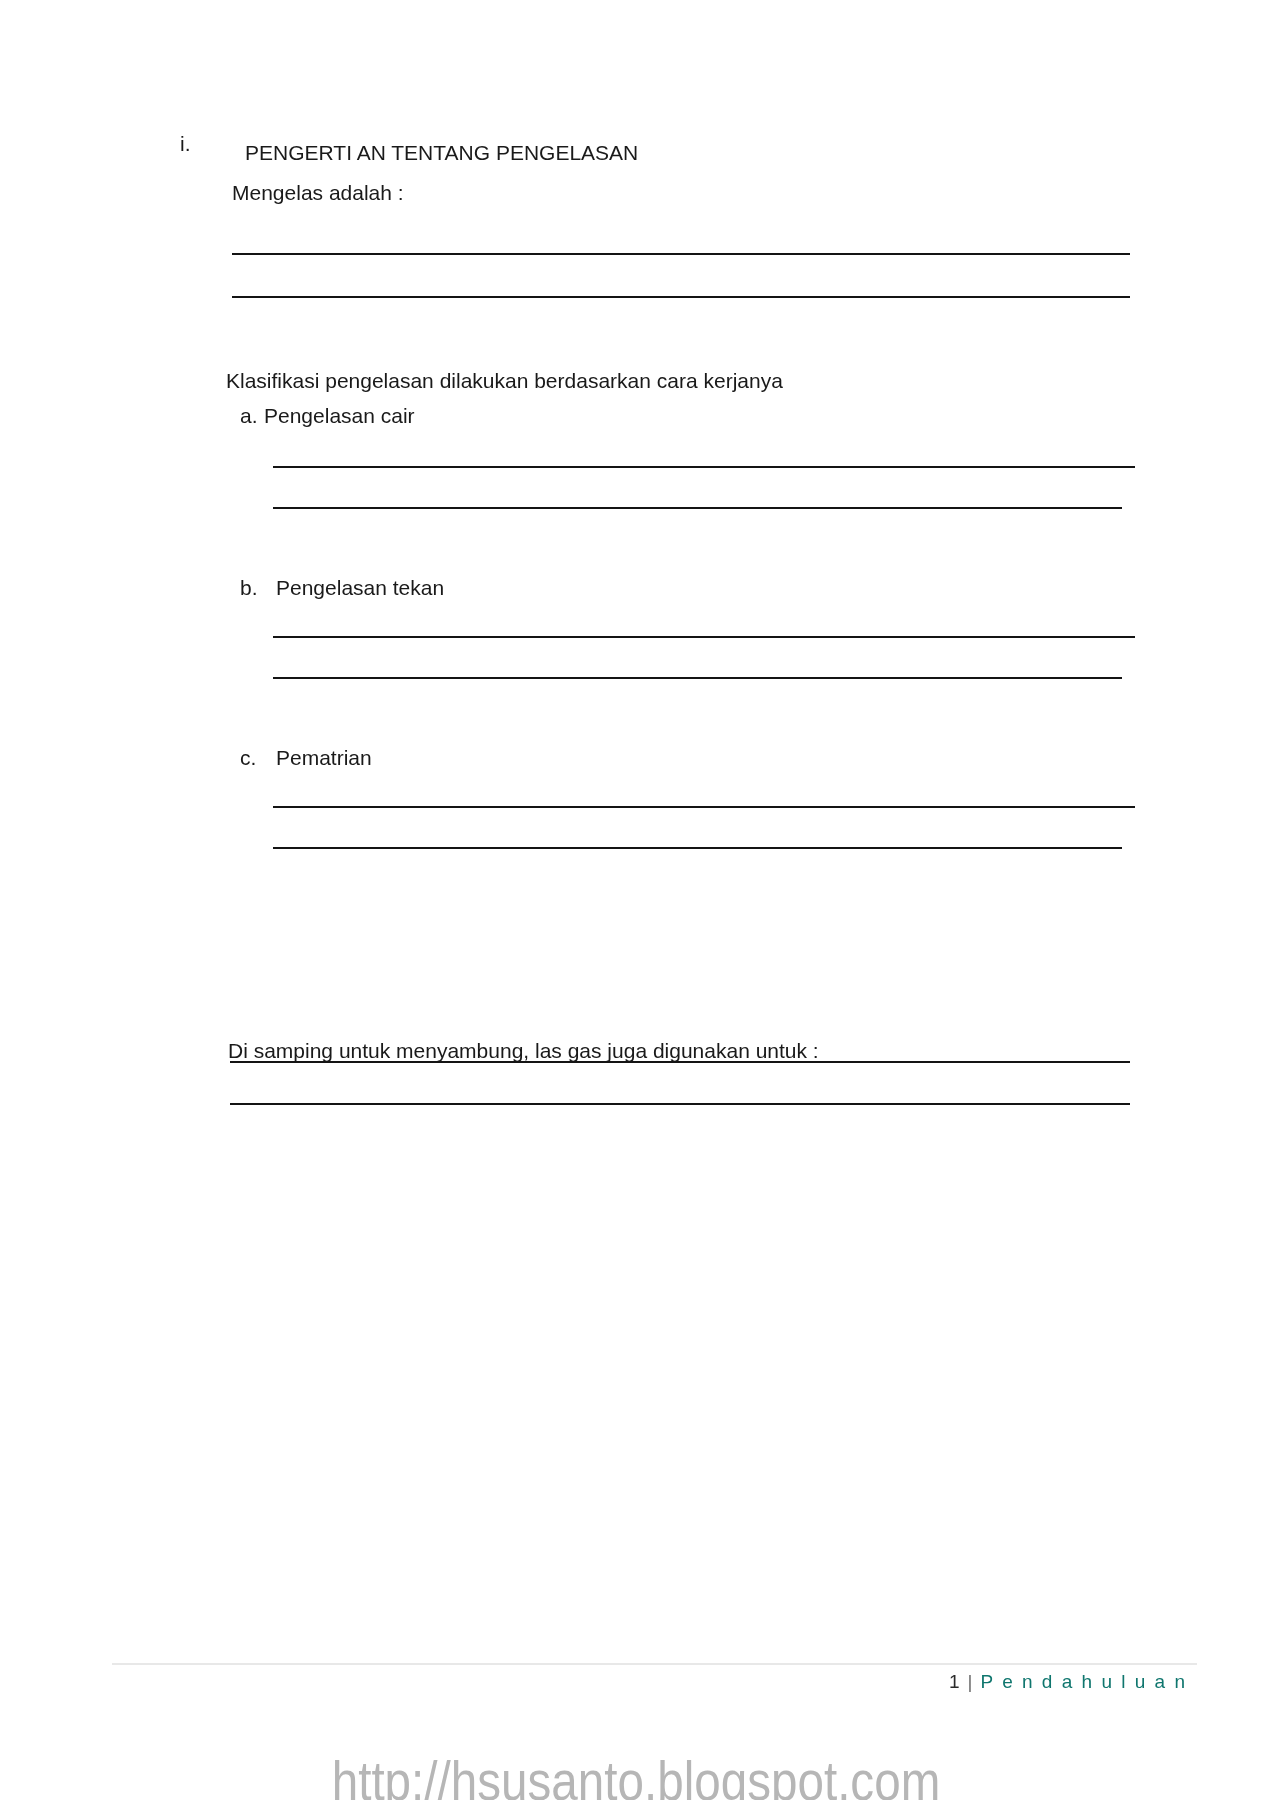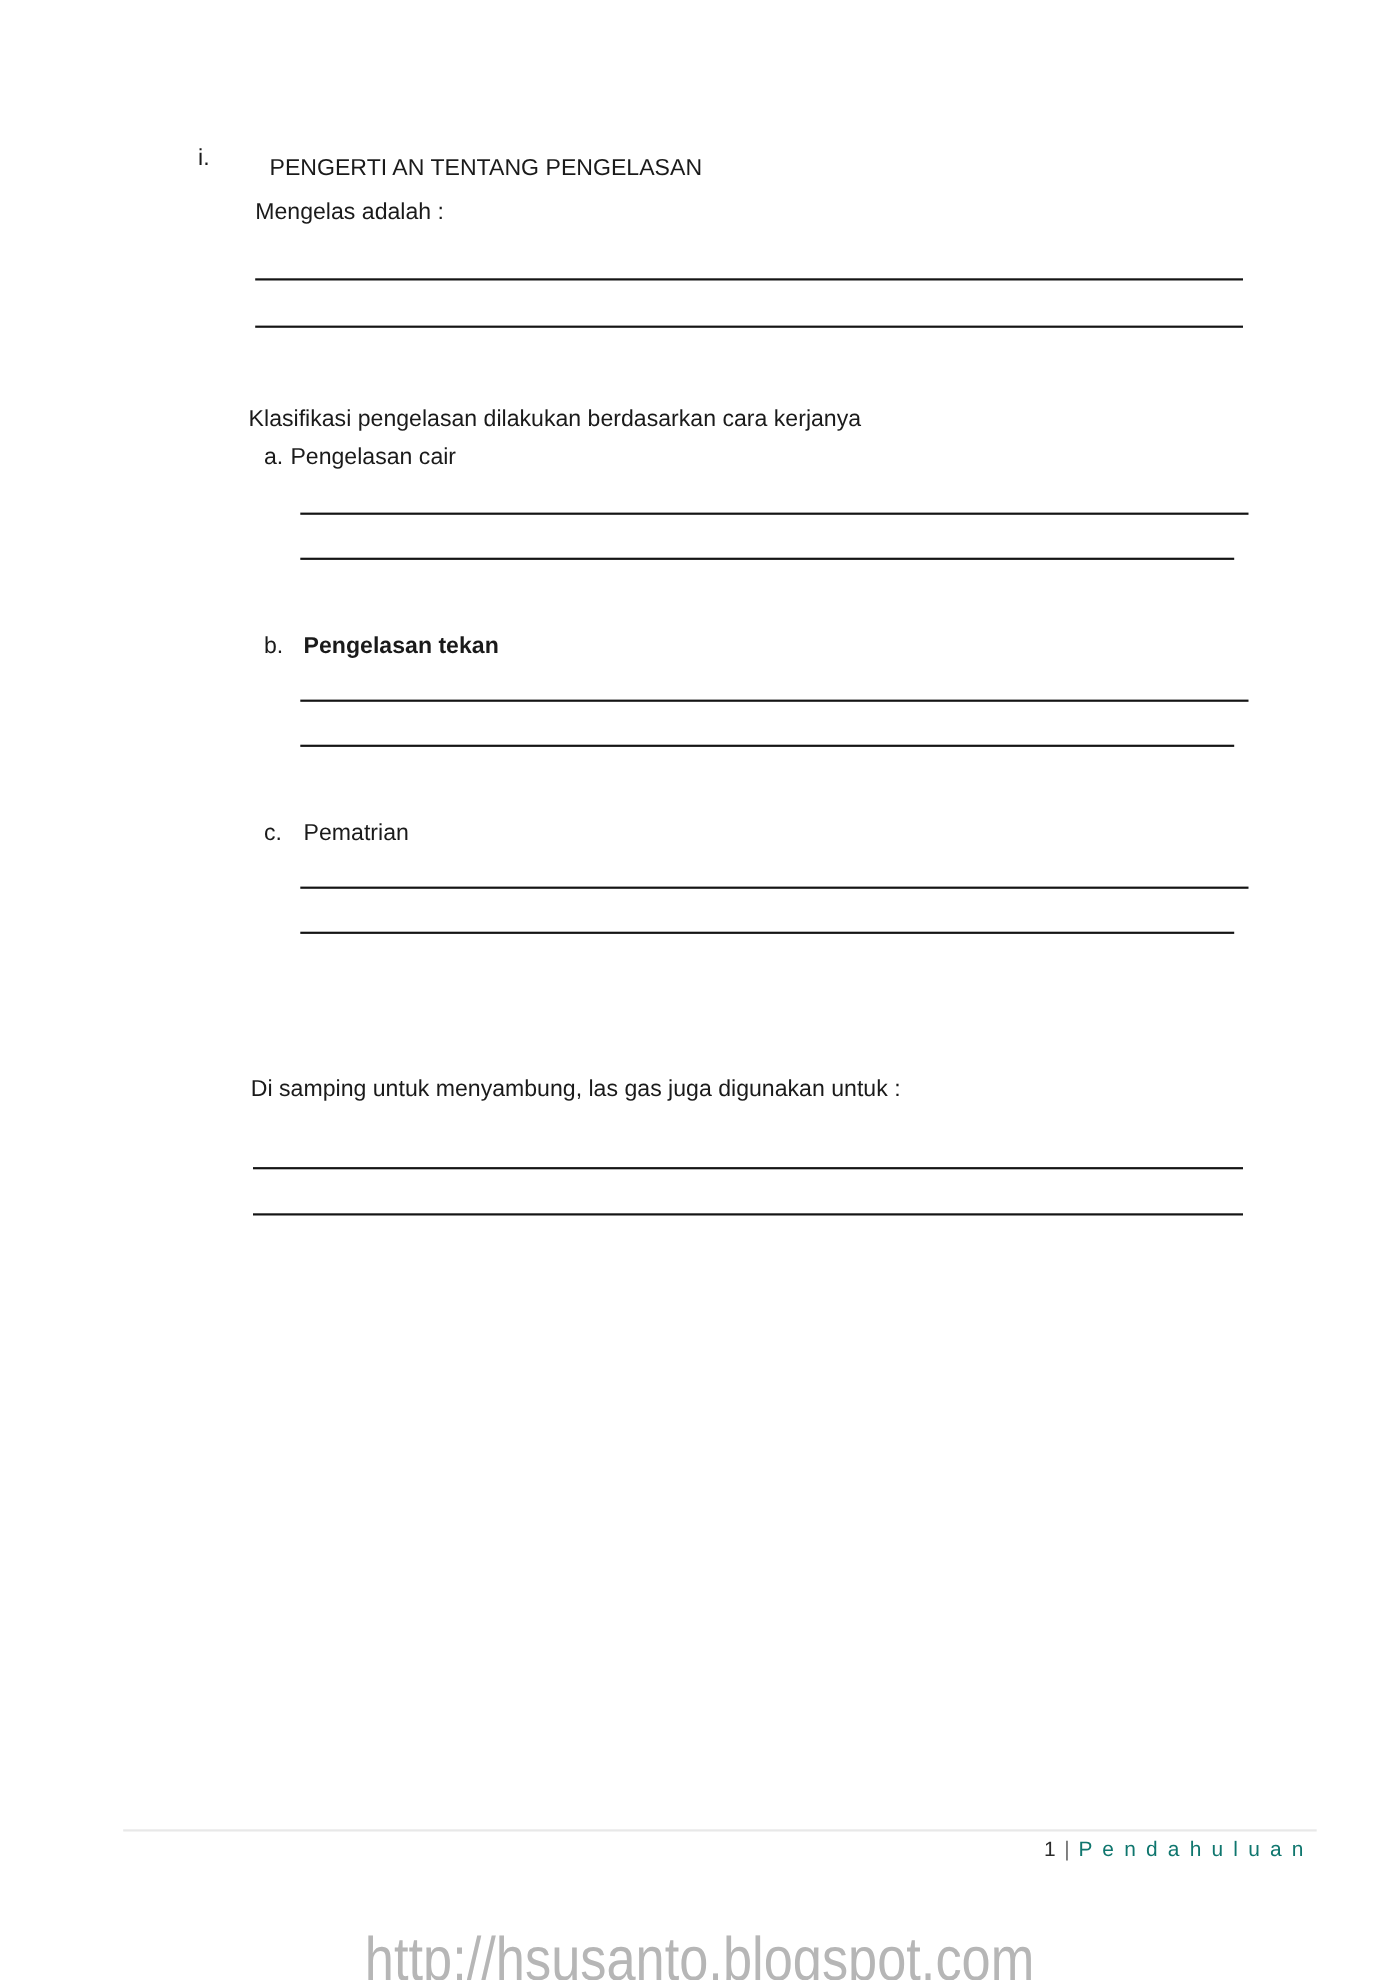--- a/index.html
+++ b/index.html
@@ -78,7 +78,7 @@
 <div class="blank-line" style="left:273px; top:507px; width:849px;"></div>
 
 <span class="abs txt" style="left:240px; top:575px;">b.</span>
-<span class="abs txt" style="left:276px; top:575px;font-weight:bold;">Pengelasan tekan</span>
+<span class="abs txt" style="left:276px; top:575px;">Pengelasan tekan</span>
 <div class="blank-line" style="left:273px; top:636px; width:862px;"></div>
 <div class="blank-line" style="left:273px; top:677px; width:849px;"></div>
 

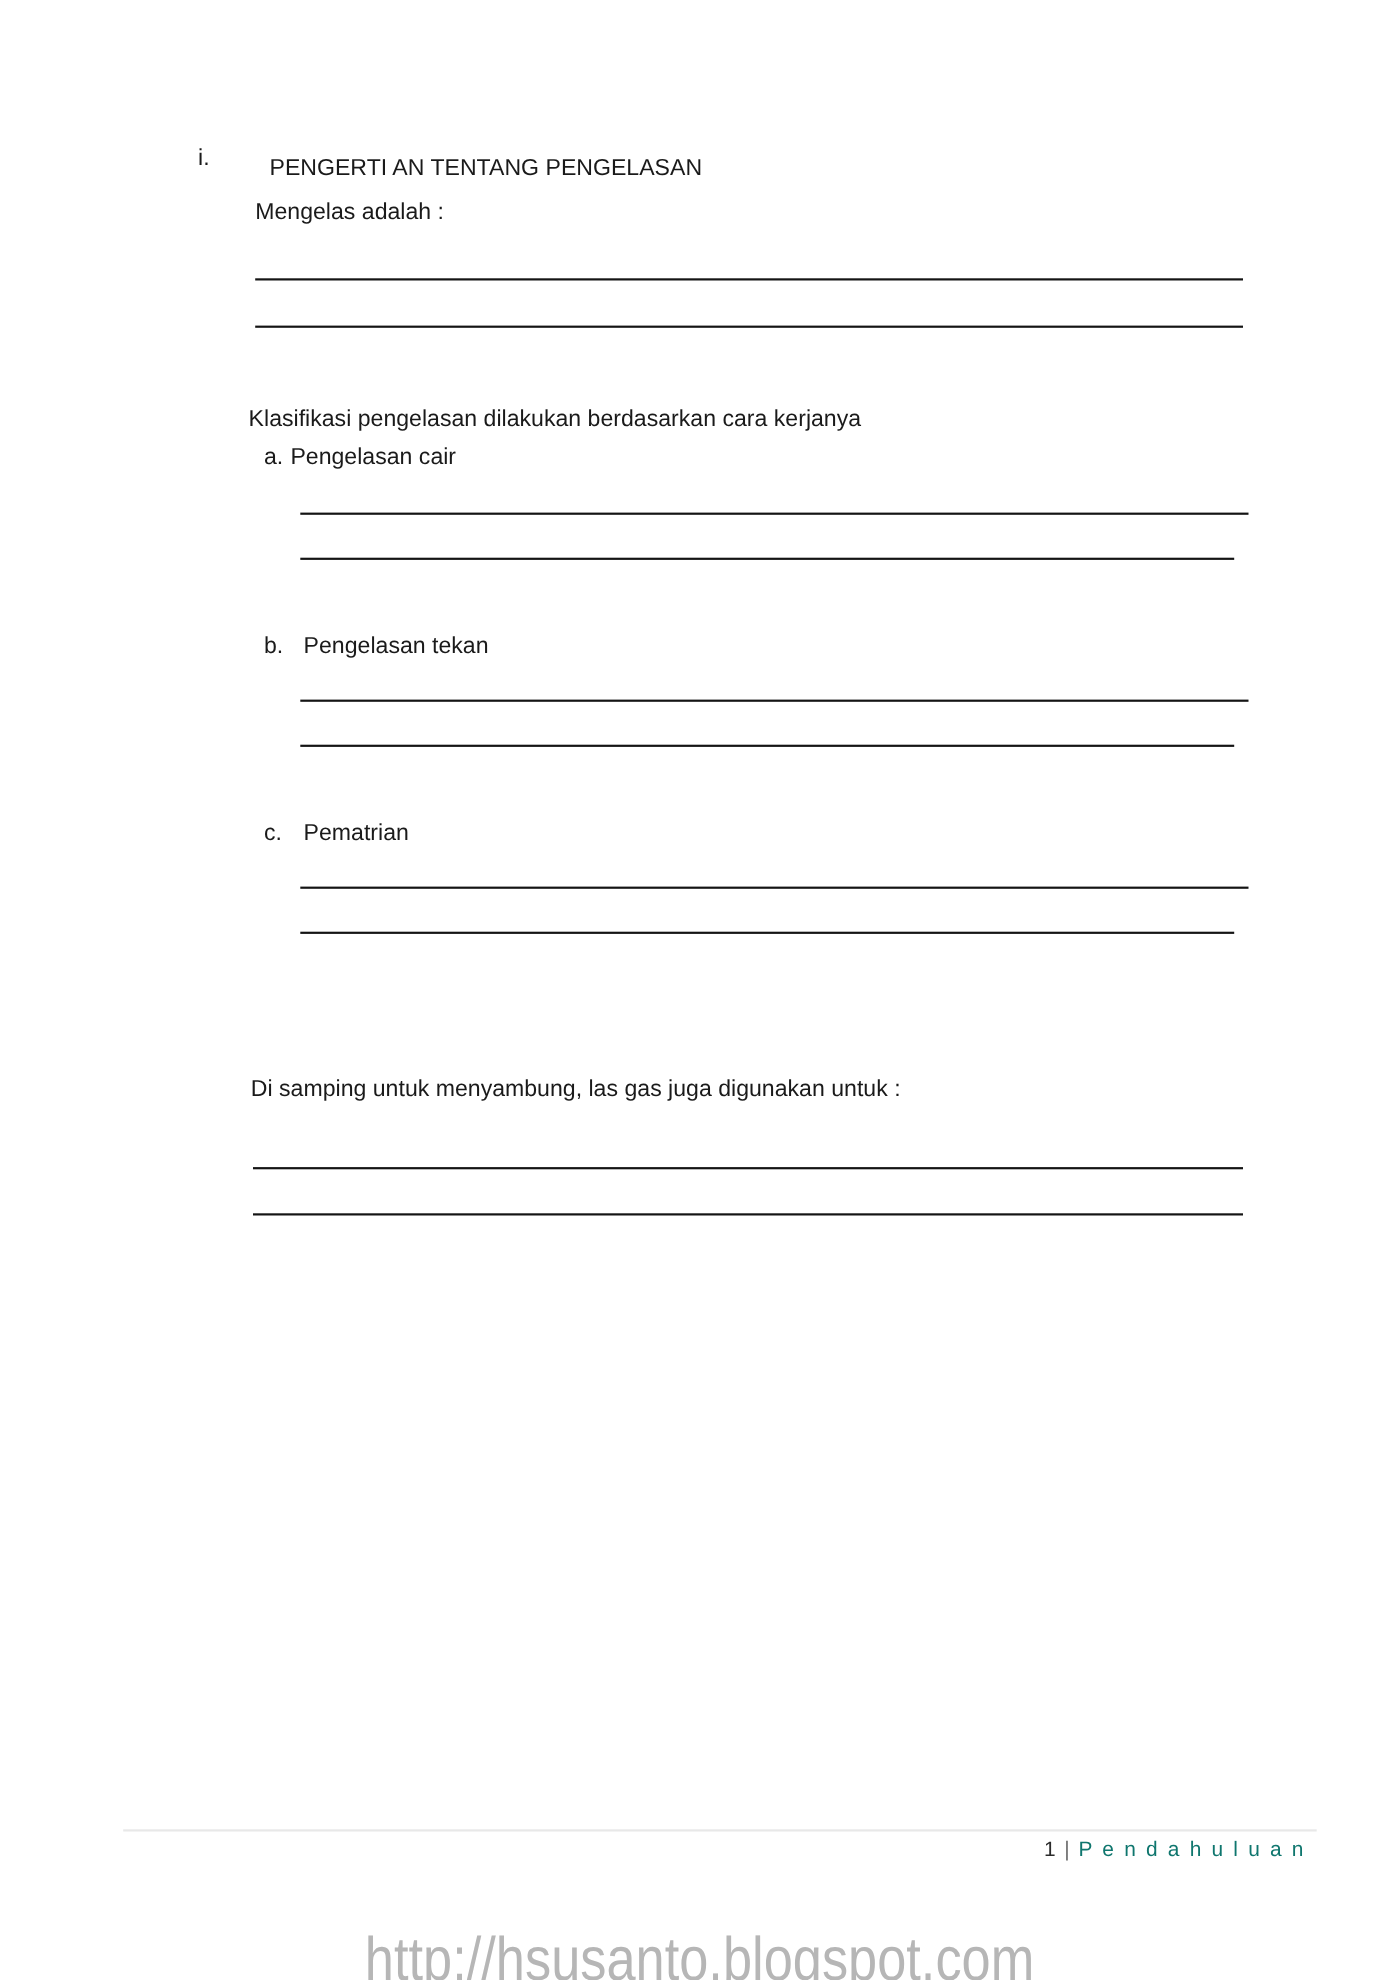--- a/index.html
+++ b/index.html
@@ -87,7 +87,7 @@
 <div class="blank-line" style="left:273px; top:806px; width:862px;"></div>
 <div class="blank-line" style="left:273px; top:847px; width:849px;"></div>
 
-<span class="abs txt" style="left:228px; top:977px;">Di samping untuk menyambung, las gas juga digunakan untuk :</span>
+<span class="abs txt" style="left:228px; top:1038px;">Di samping untuk menyambung, las gas juga digunakan untuk :</span>
 <div class="blank-line" style="left:230px; top:1061px; width:900px;"></div>
 <div class="blank-line" style="left:230px; top:1103px; width:900px;"></div>
 

